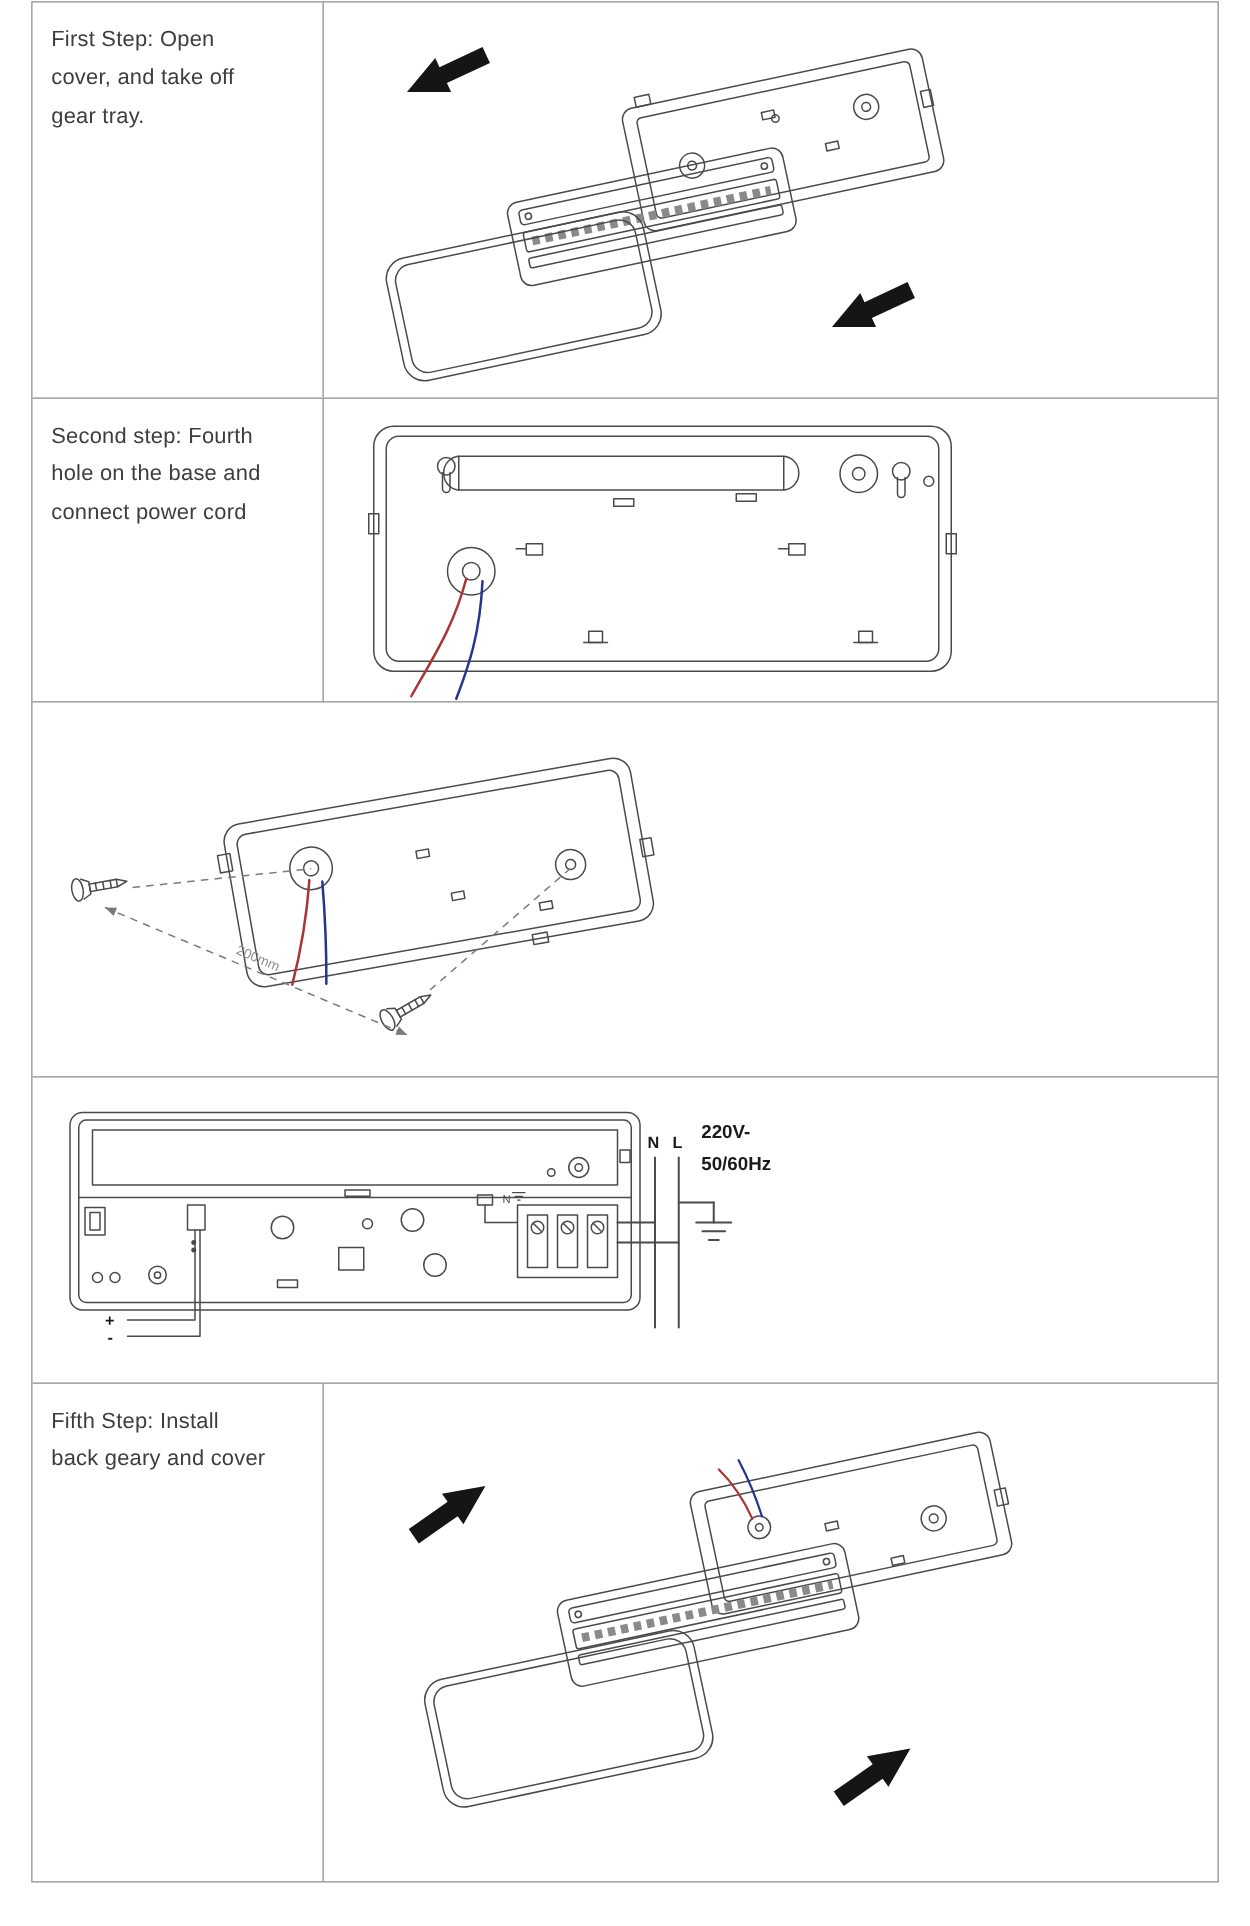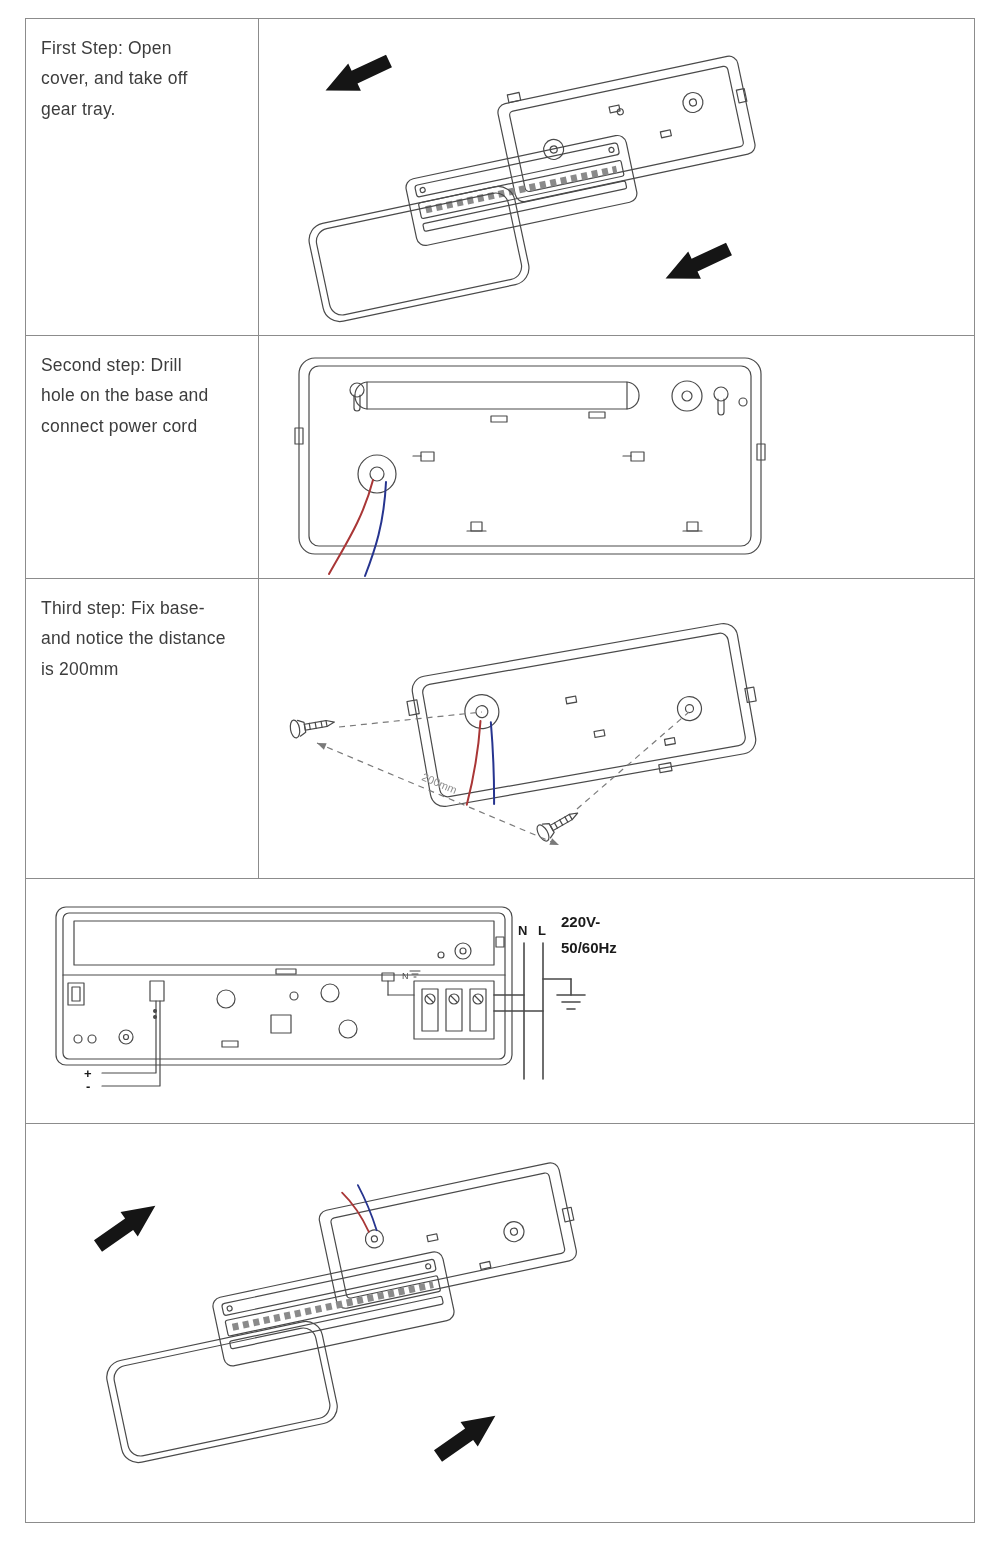--- a/index.html
+++ b/index.html
@@ -4,7 +4,7 @@
 <style>
   html,body{margin:0;padding:0;background:#ffffff;}
   body{width:1000px;height:1541px;position:relative;font-family:"Liberation Sans",sans-serif;}
-  .sheet{position:absolute;left:25px;top:18px;width:948px;border:1px solid #8c8c8c;}
+  .sheet{position:absolute;left:25px;top:1px;width:948px;border:1px solid #8c8c8c;}
   .row{display:flex;border-bottom:1px solid #8c8c8c;}
   .row:last-child{border-bottom:none;}
   .cell-text{

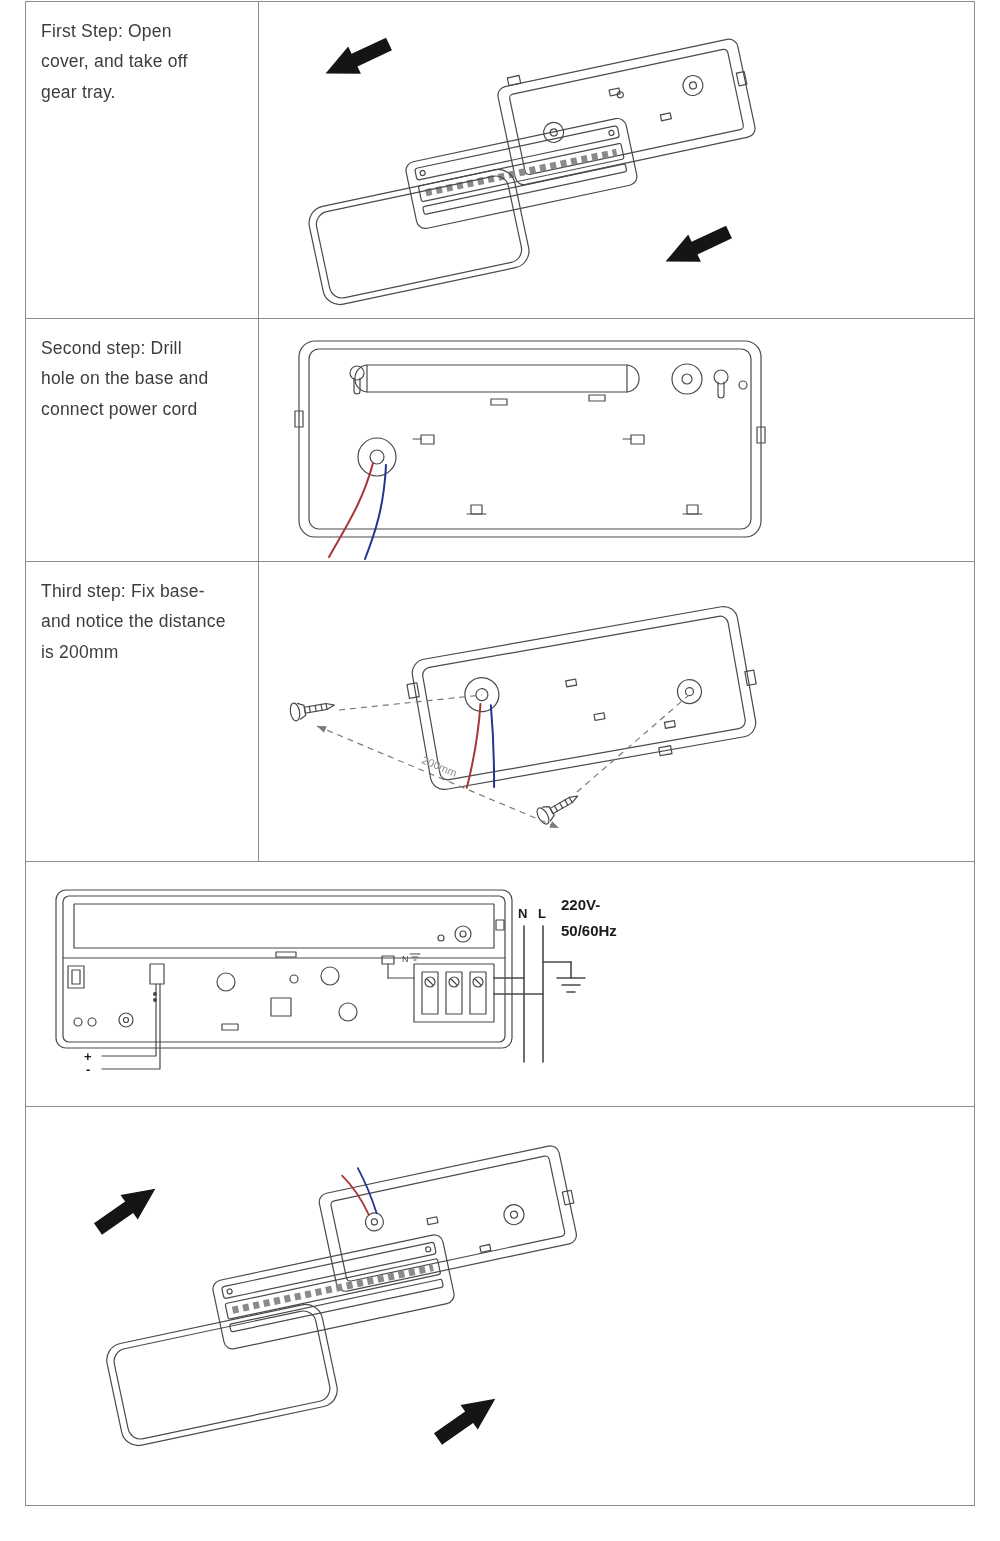--- a/index.html
+++ b/index.html
@@ -68,7 +68,7 @@
   </div>
 
   <div class="row r2">
-    <div class="cell-text">Second step: Drill
+    <div class="cell-text">Second step: Fourth
 hole on the base and
 connect power cord</div>
     <div class="cell-fig">

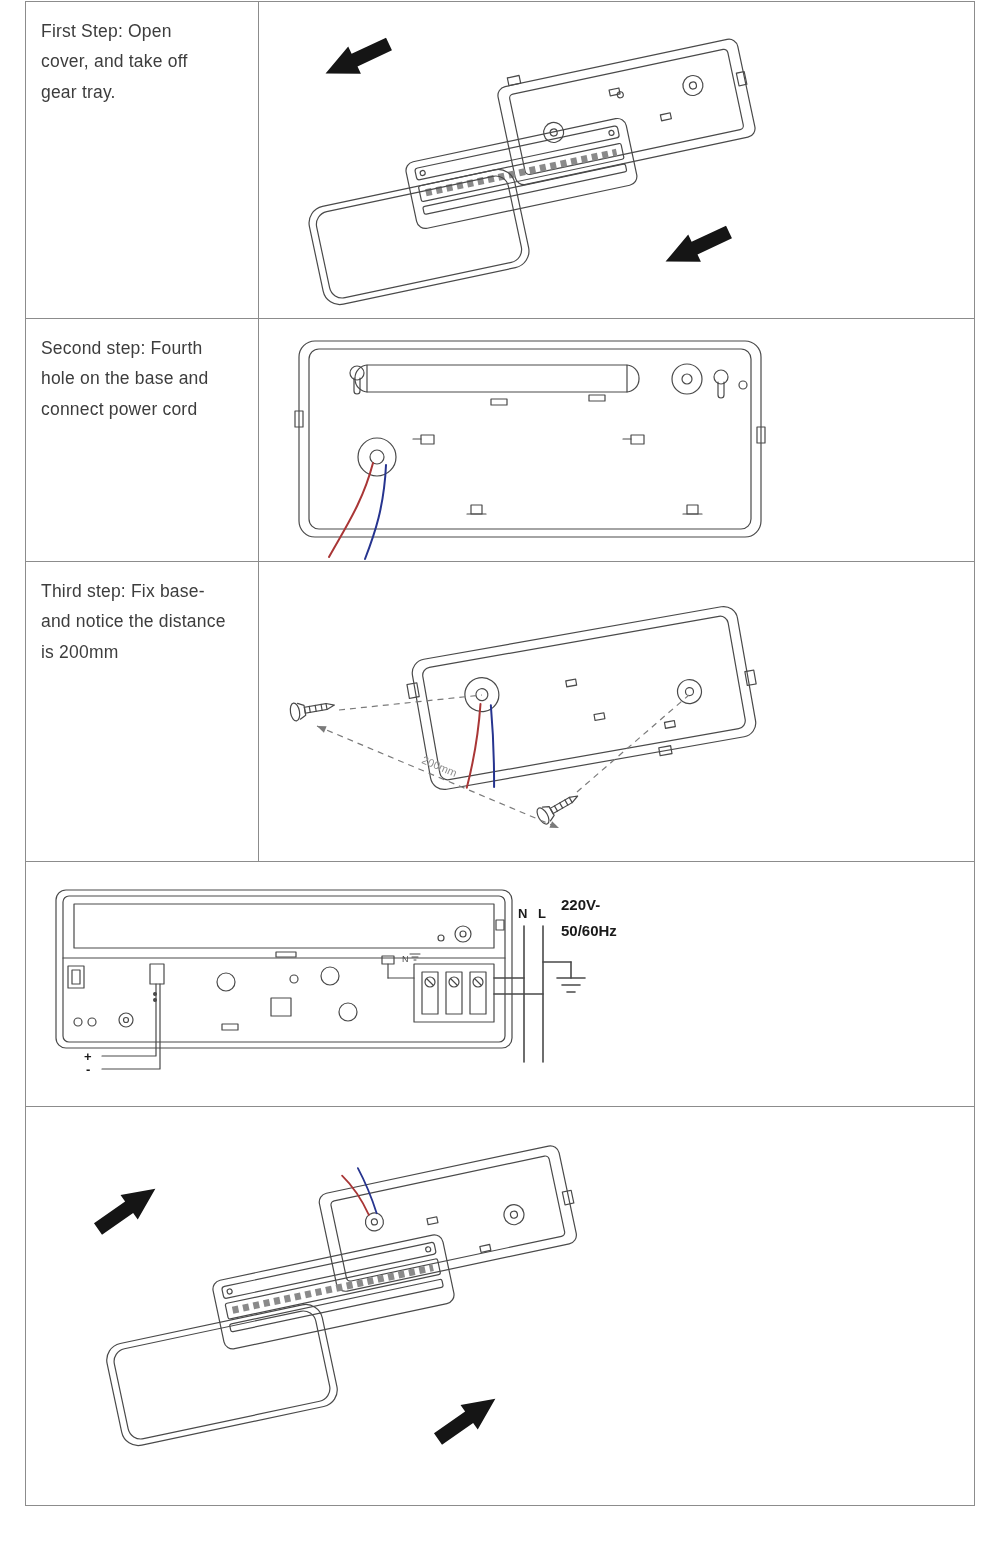--- a/index.html
+++ b/index.html
@@ -128,9 +128,6 @@
   </div>
 
   <div class="row r3">
-    <div class="cell-text">Third step: Fix base-
-and notice the distance
-is 200mm</div>
     <div class="cell-fig">
       <svg width="713" height="299" viewBox="0 0 713 299">
         <g stroke="#4a4a4a" fill="none" stroke-width="1.2" stroke-linejoin="round" stroke-linecap="round">

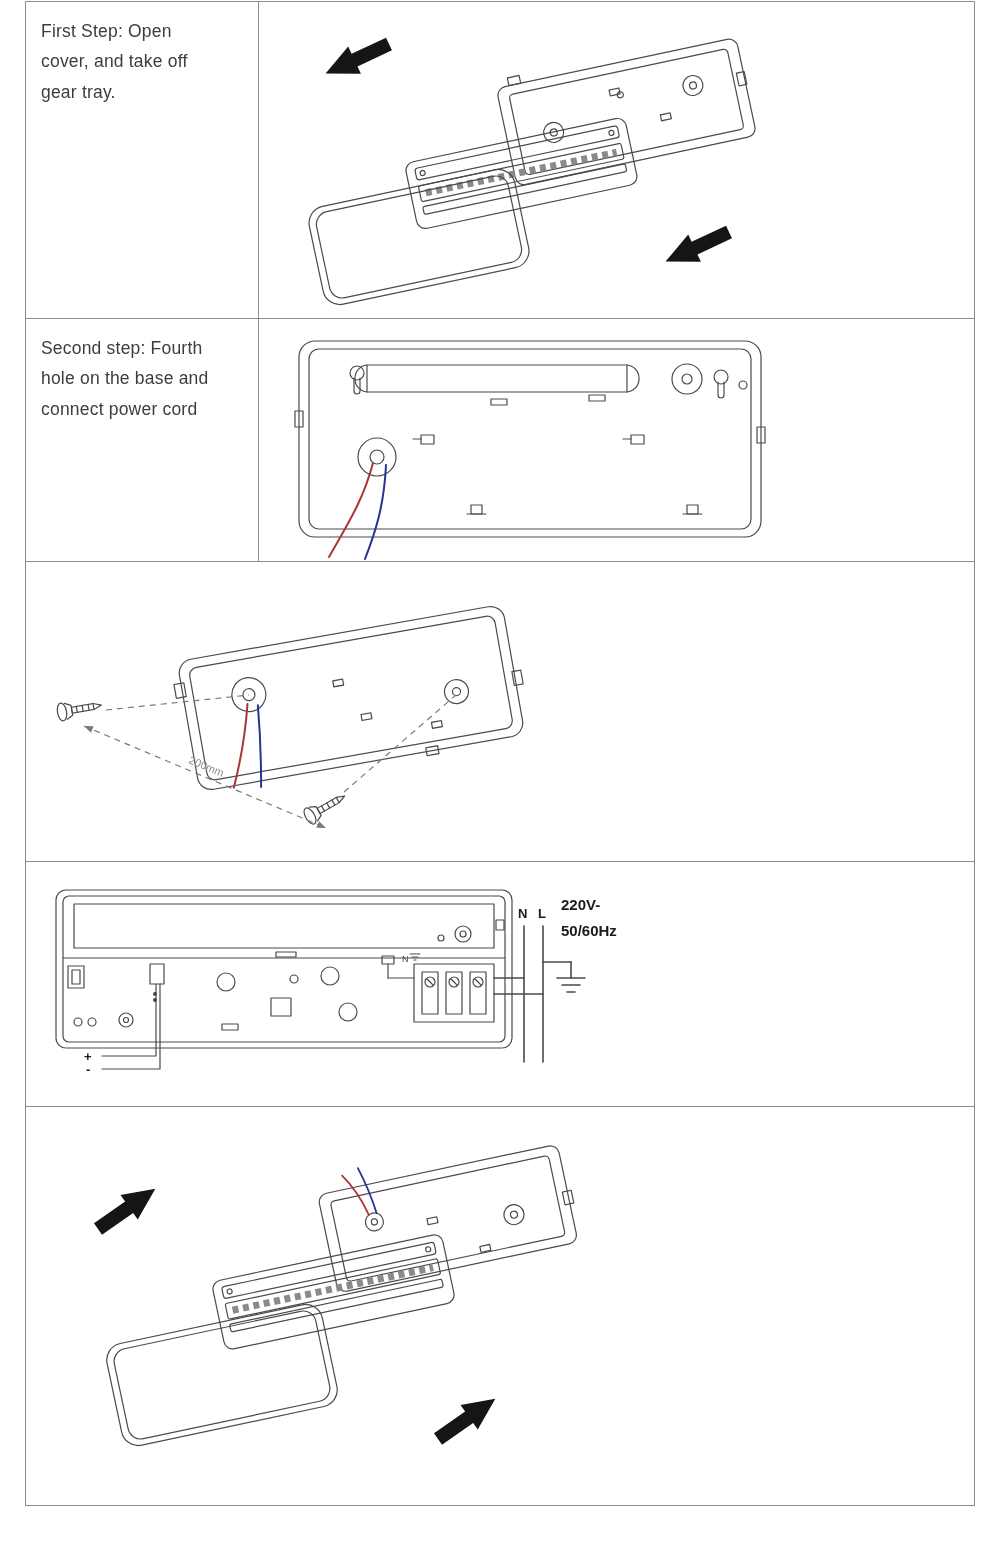--- a/index.html
+++ b/index.html
@@ -268,6 +268,8 @@
   </div>
 
   <div class="row r5">
+    <div class="cell-text">Fifth Step: Install
+back geary and cover</div>
     <div class="cell-fig">
       <svg width="713" height="398" viewBox="0 0 713 398">
         <g stroke="#4a4a4a" fill="none" stroke-width="1.2" stroke-linejoin="round" stroke-linecap="round">

